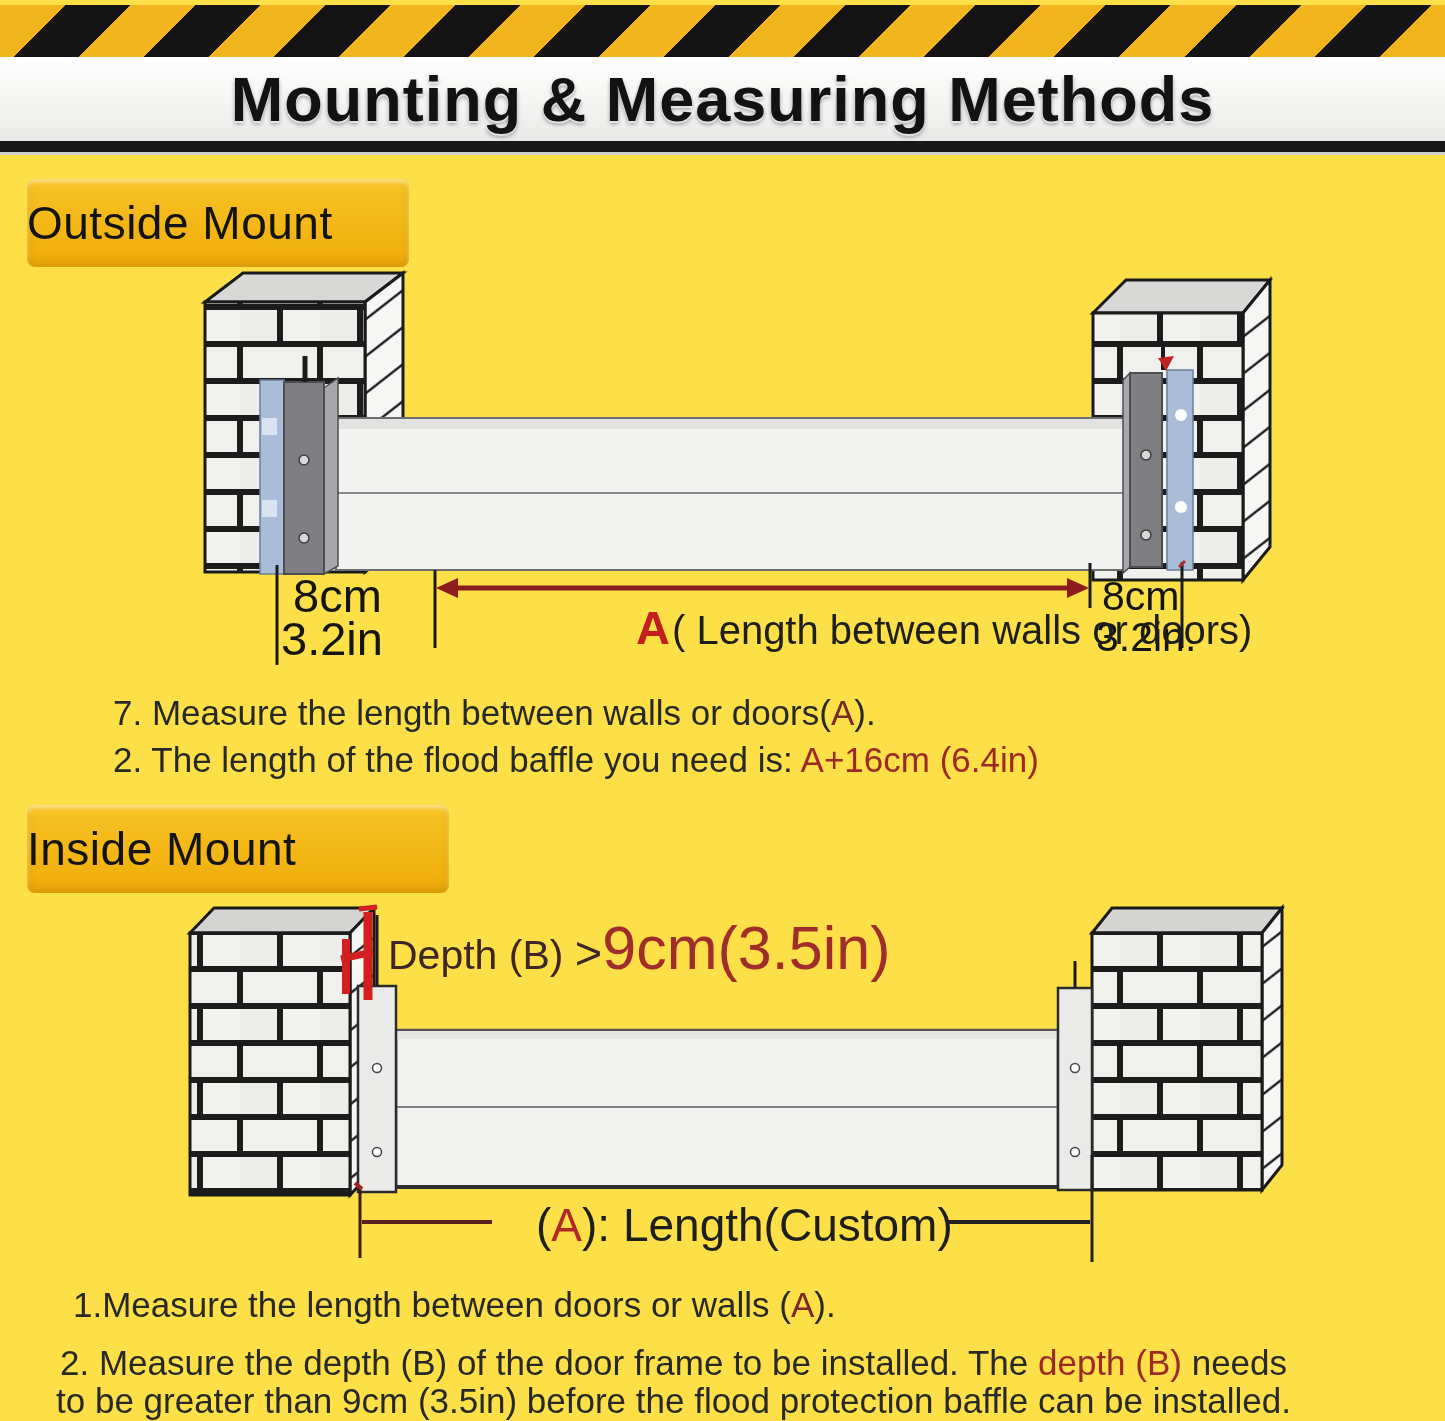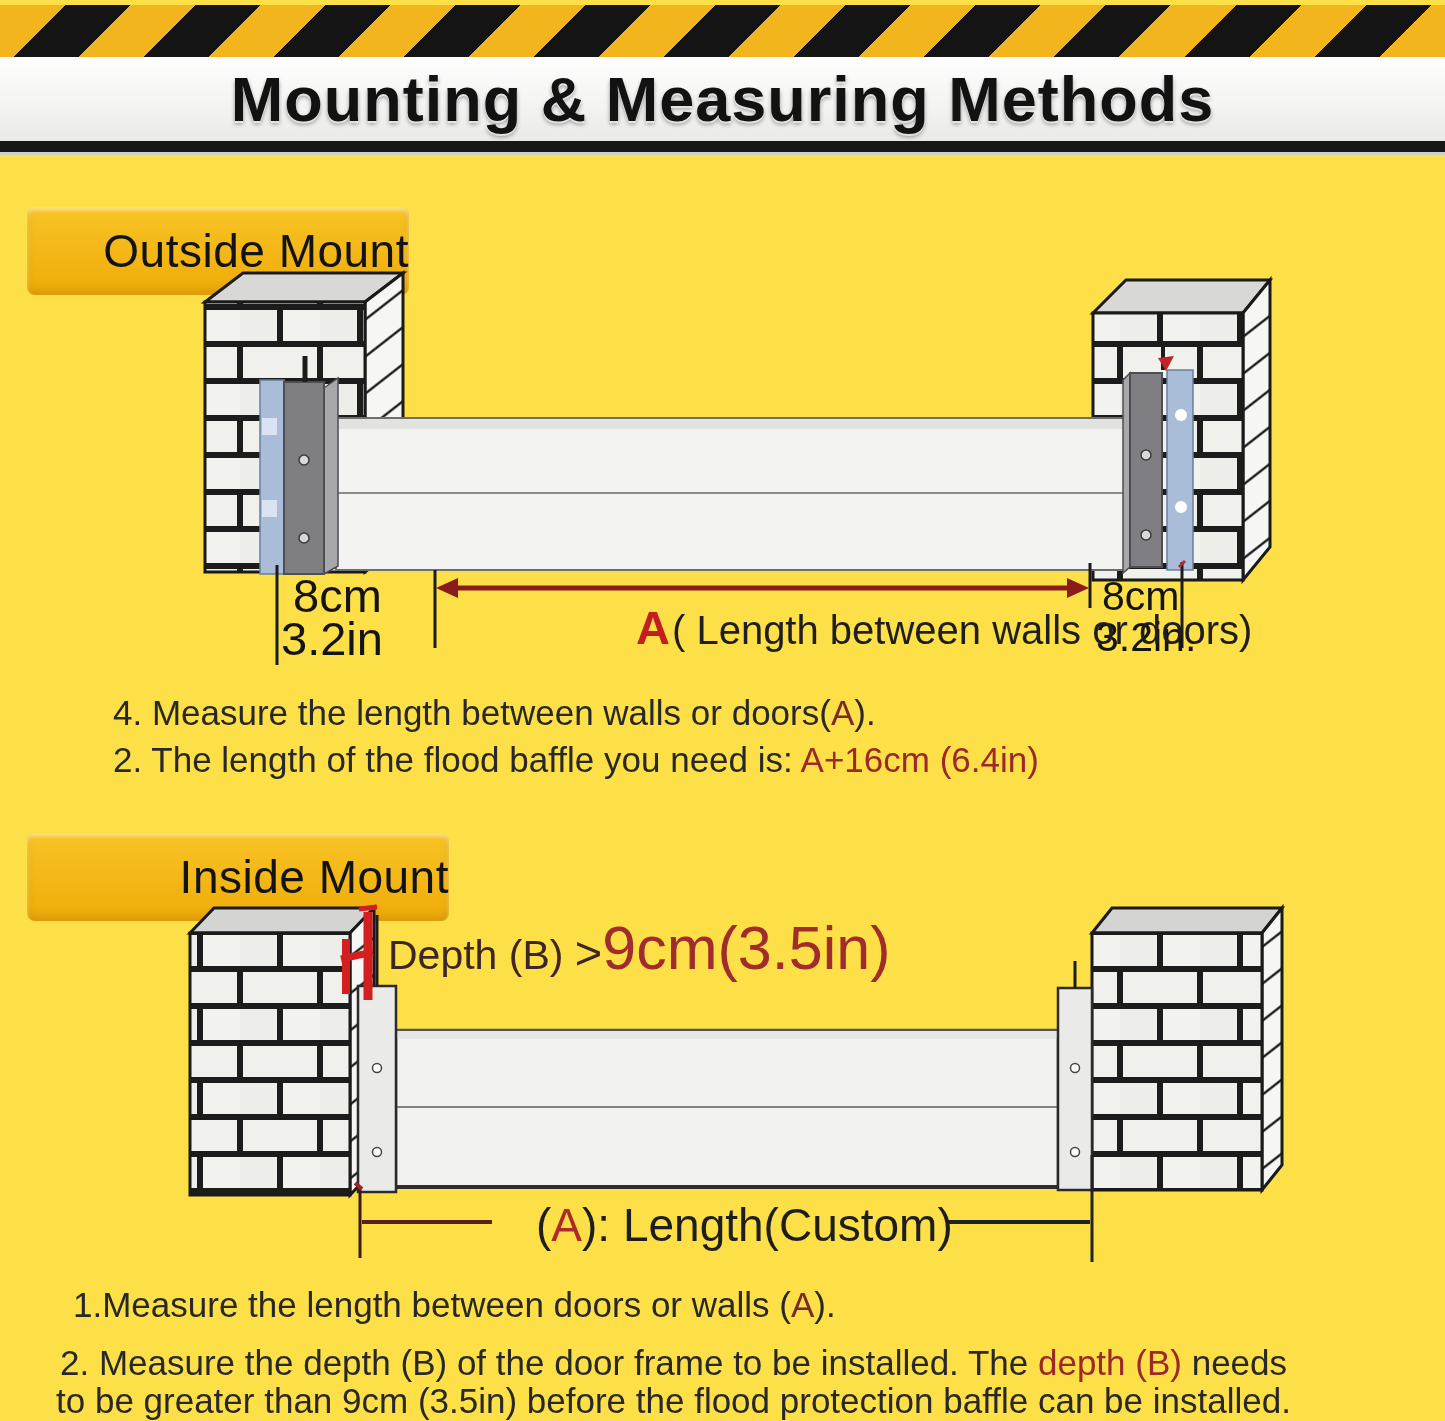--- a/index.html
+++ b/index.html
@@ -20,9 +20,9 @@
     border-bottom:3px solid #cfcfcd;}
   
   .badge{background:linear-gradient(180deg,#f8c326,#efac08);
-    border-radius:8px;display:flex;align-items:center;justify-content:flex-end;
+    border-radius:8px;display:flex;align-items:center;justify-content:flex-start;
     font-size:46px;color:#131313;letter-spacing:.5px;
-    box-shadow:inset 0 -5px 8px rgba(150,95,0,.25), inset 0 3px 4px rgba(255,240,180,.8);margin-top:28px;}
+    box-shadow:inset 0 -5px 8px rgba(150,95,0,.25), inset 0 3px 4px rgba(255,240,180,.8);}
   .badge-outside{left:27px;top:179px;width:382px;height:88px;}
   .badge-inside{left:27px;top:805px;width:422px;height:88px;}
   

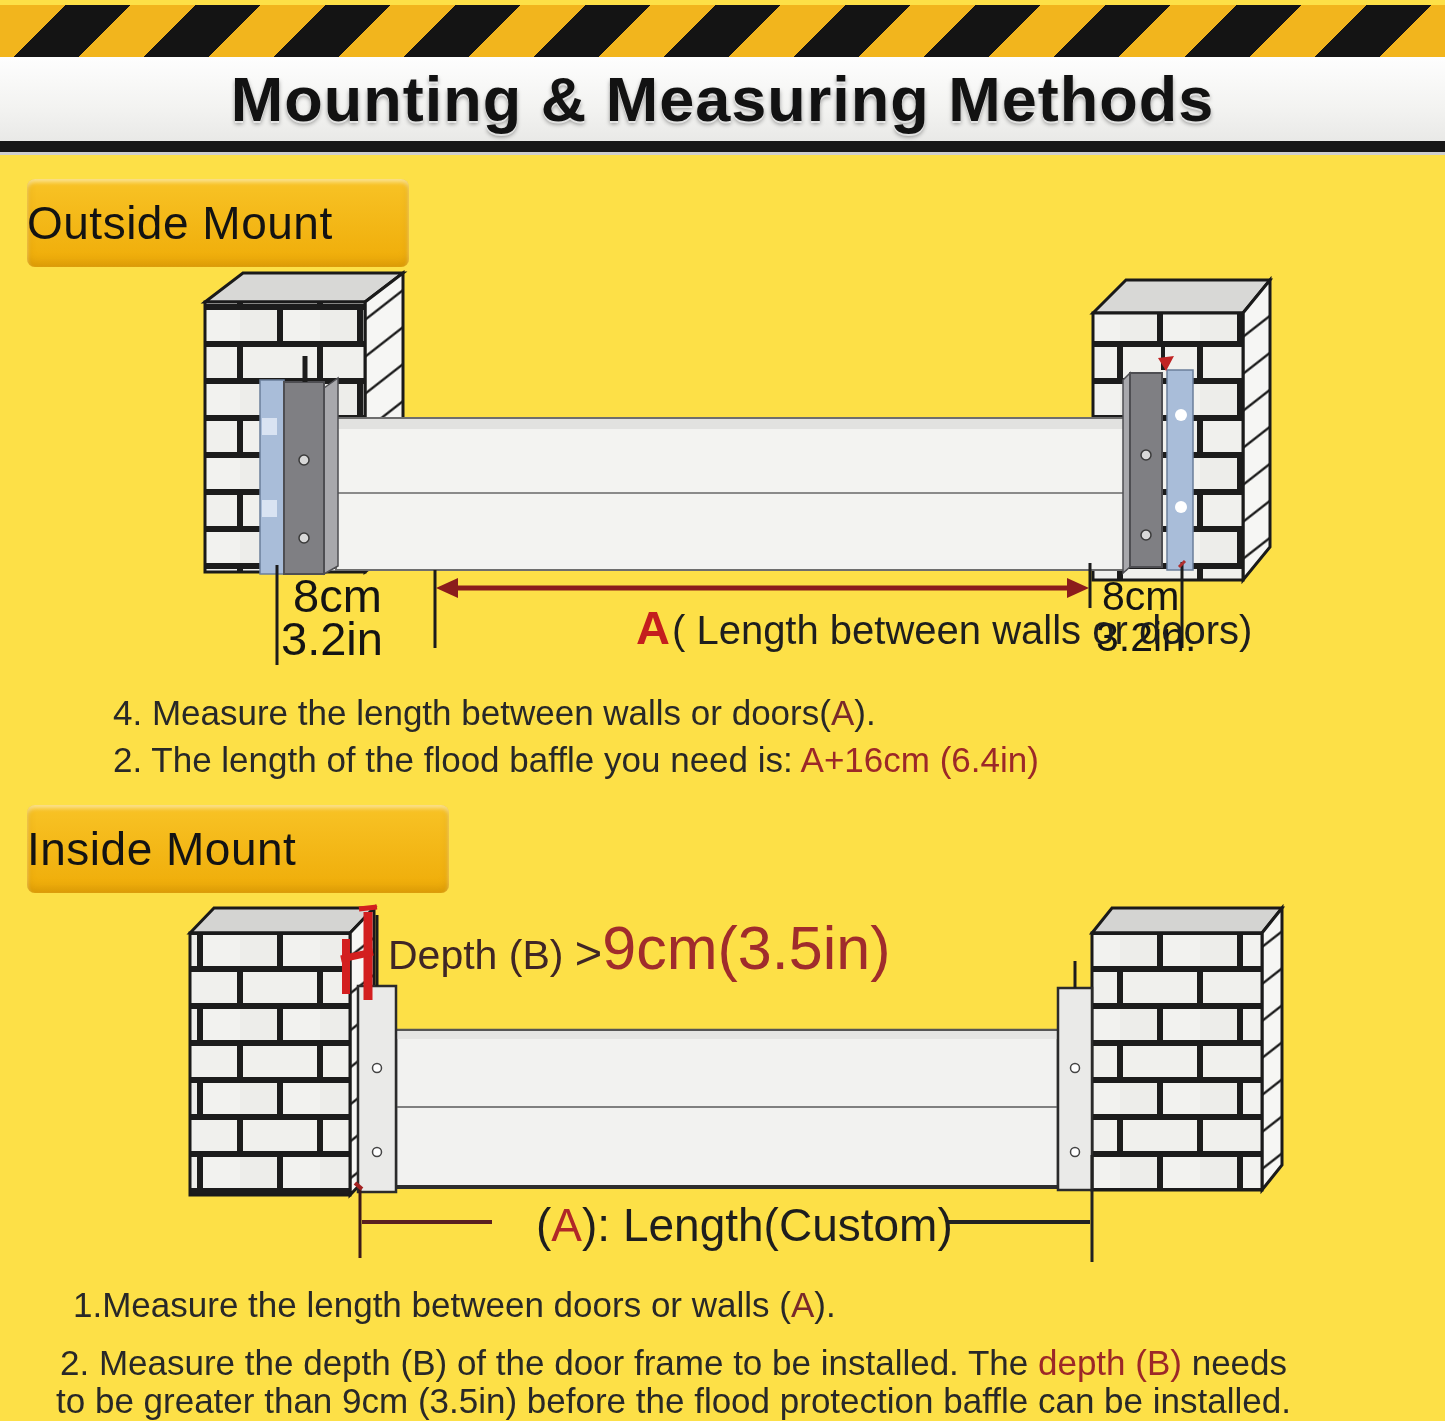--- a/index.html
+++ b/index.html
@@ -135,7 +135,7 @@
   </div>
 
   <div class="abs instr" style="left:113px;top:694px">
-    <span>4. Measure the length between walls or doors(</span><span class="subred">A</span><span>).</span>
+    <span>7. Measure the length between walls or doors(</span><span class="subred">A</span><span>).</span>
   </div>
   <div class="abs instr" style="left:113px;top:741px">
     <span>2. The length of the flood baffle you need is: </span><span class="redtxt">A+16cm (6.4in)</span>

